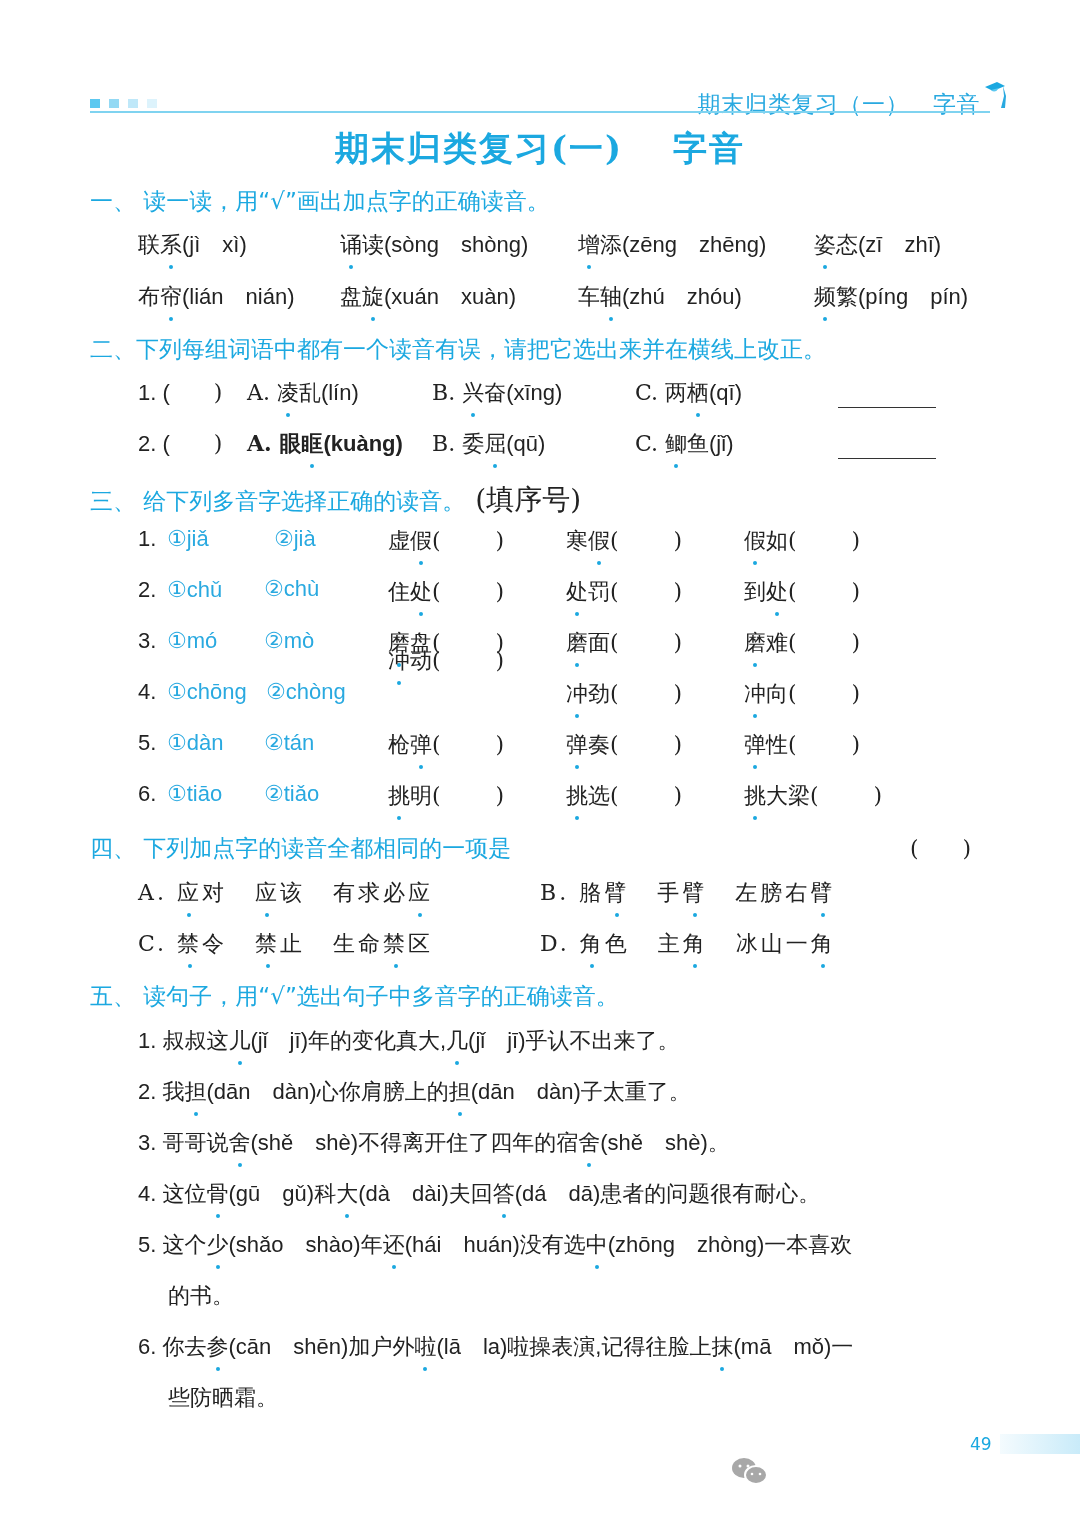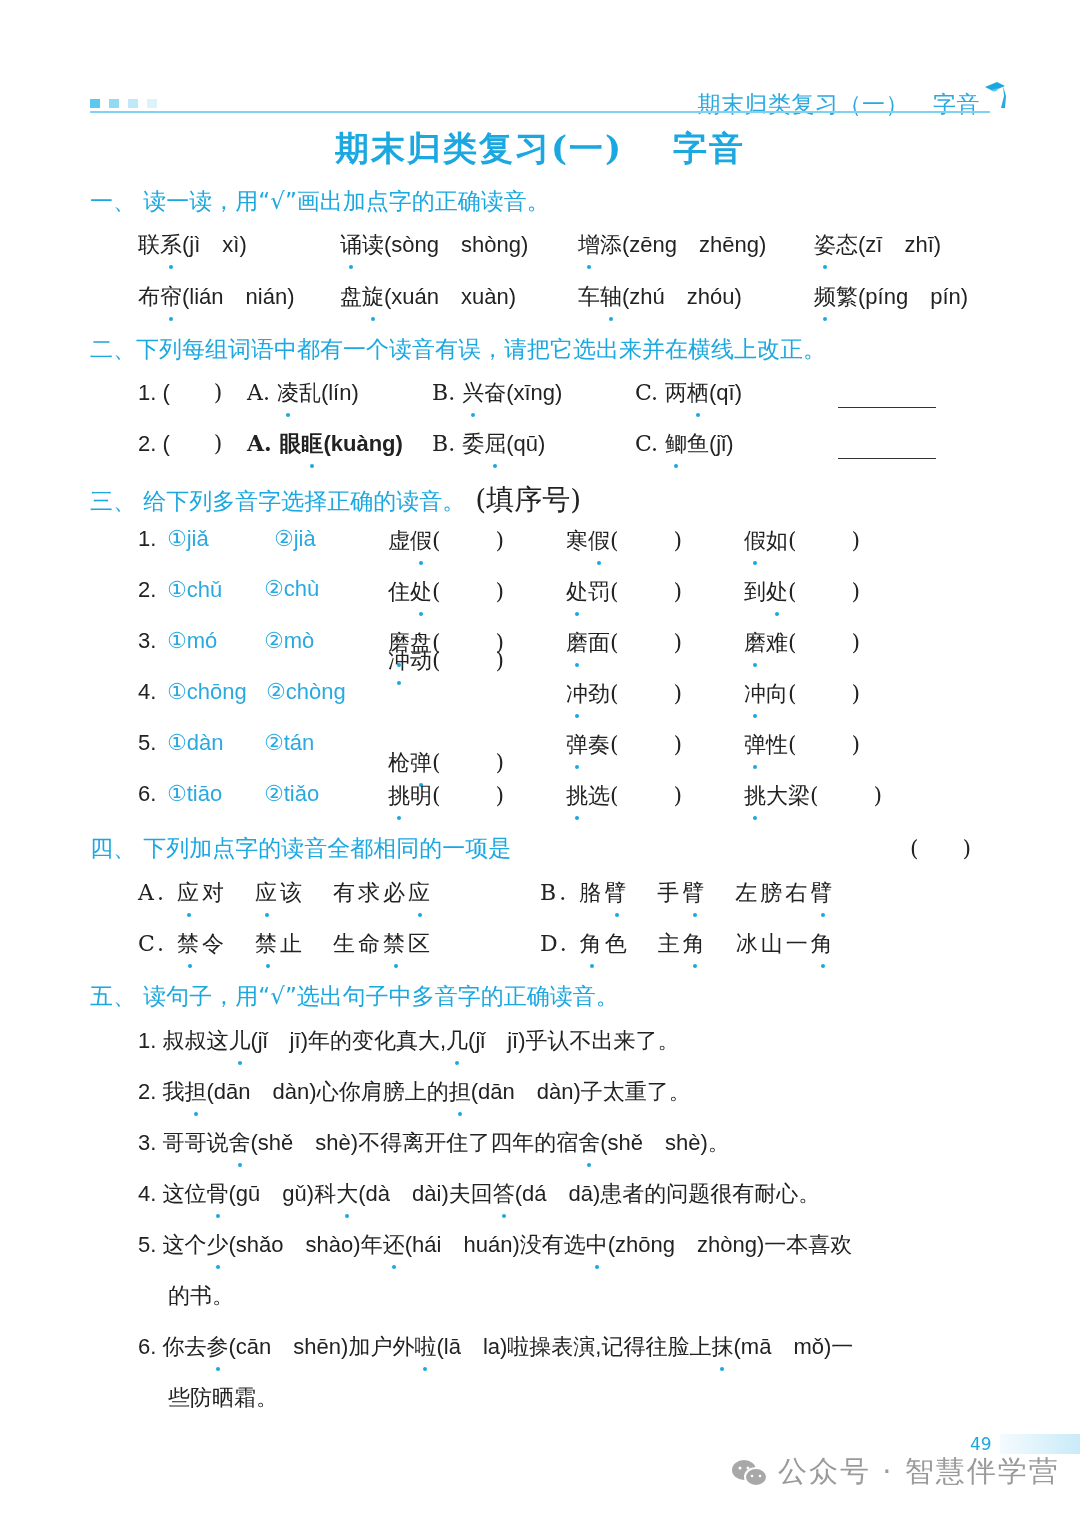--- a/index.html
+++ b/index.html
@@ -98,7 +98,7 @@
     <div class="row py" style="left: 138px; top: 730px;">5.</div>
     <div class="row py blue" style="left: 167px; top: 730px;">①dàn</div>
     <div class="row py blue" style="left: 264px; top: 730px;">②tán</div>
-    <div class="row" style="left: 388px; top: 748px;"><span class="cn"><span>枪</span><span class="dot">弹</span></span><span class="cn">(</span><span>　　 </span><span class="cn">)</span></div>
+    <div class="row" style="left: 388px; top: 730px;"><span class="cn"><span>枪</span><span class="dot">弹</span></span><span class="cn">(</span><span>　　 </span><span class="cn">)</span></div>
     <div class="row" style="left: 566px; top: 730px;"><span class="cn"><span class="dot">弹</span><span>奏</span></span><span class="cn">(</span><span>　　 </span><span class="cn">)</span></div>
     <div class="row" style="left: 744px; top: 730px;"><span class="cn"><span class="dot">弹</span><span>性</span></span><span class="cn">(</span><span>　　 </span><span class="cn">)</span></div>
     <div class="row py" style="left: 138px; top: 781px;">6.</div>

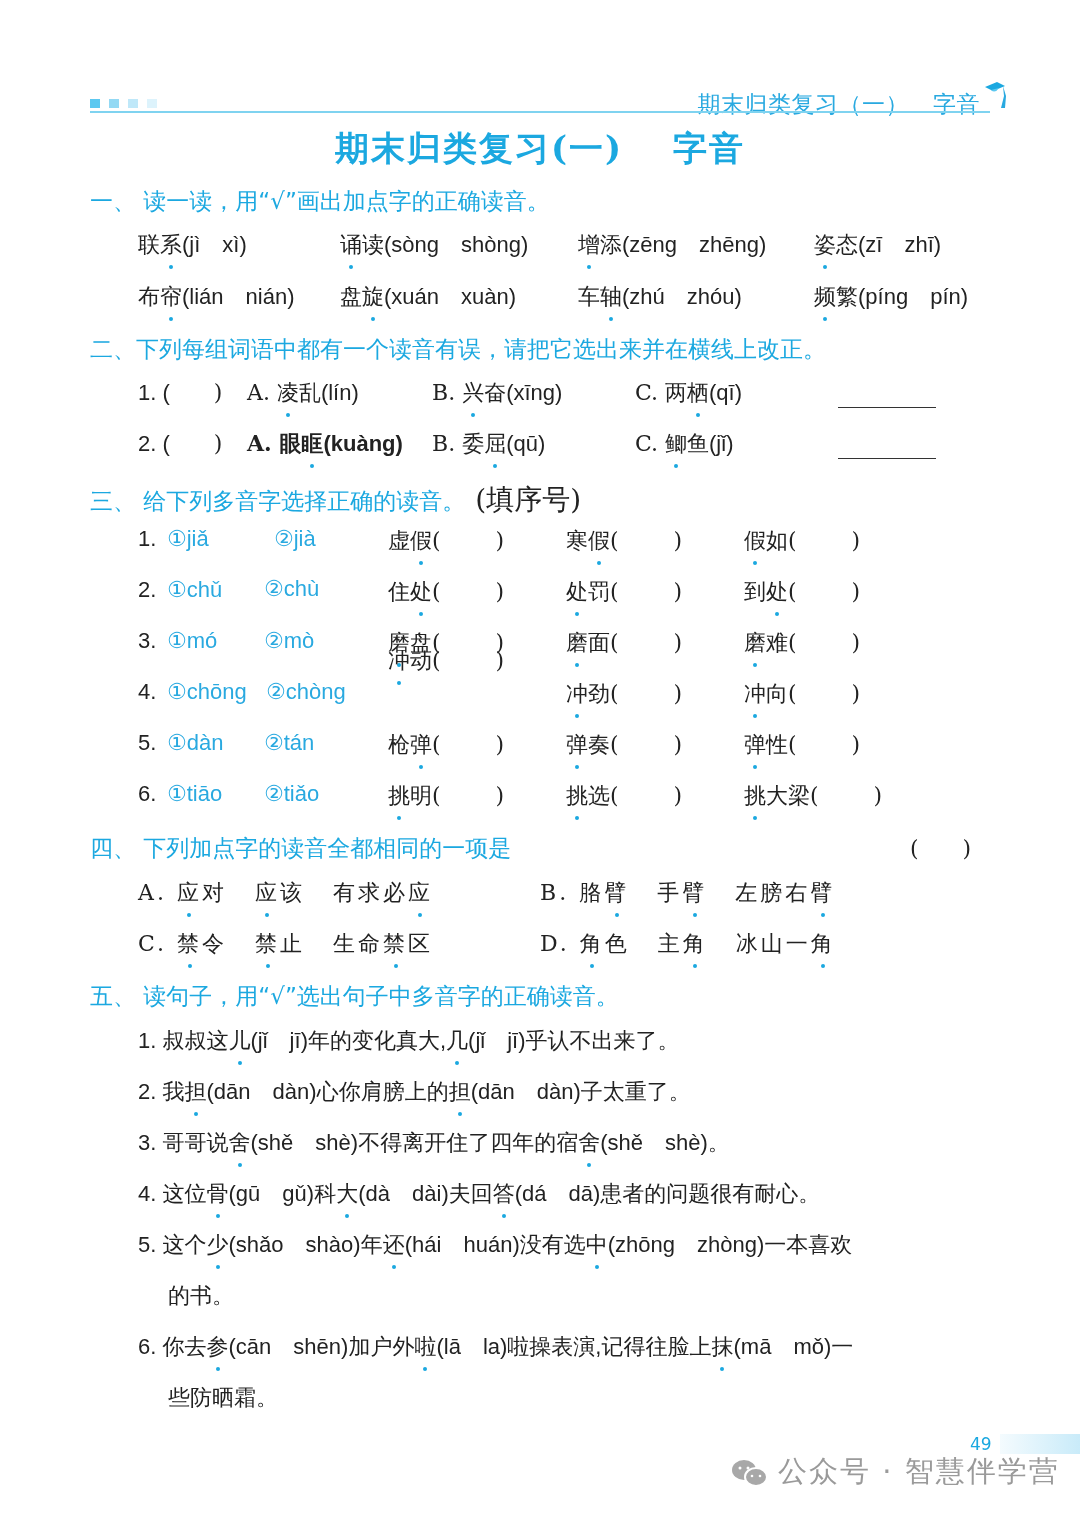--- a/index.html
+++ b/index.html
@@ -140,7 +140,7 @@
       <circle cx="18" cy="10" r="1.5" fill="#fff"></circle>
     <circle cx="22" cy="18" r="1.3" fill="#fff"></circle>
       <circle cx="30" cy="18" r="1.3" fill="#fff"></circle>
-  </svg><span>公众号 · 智慧伴学营</span>
+  </svg>
 </div>
 
 </body></html>

